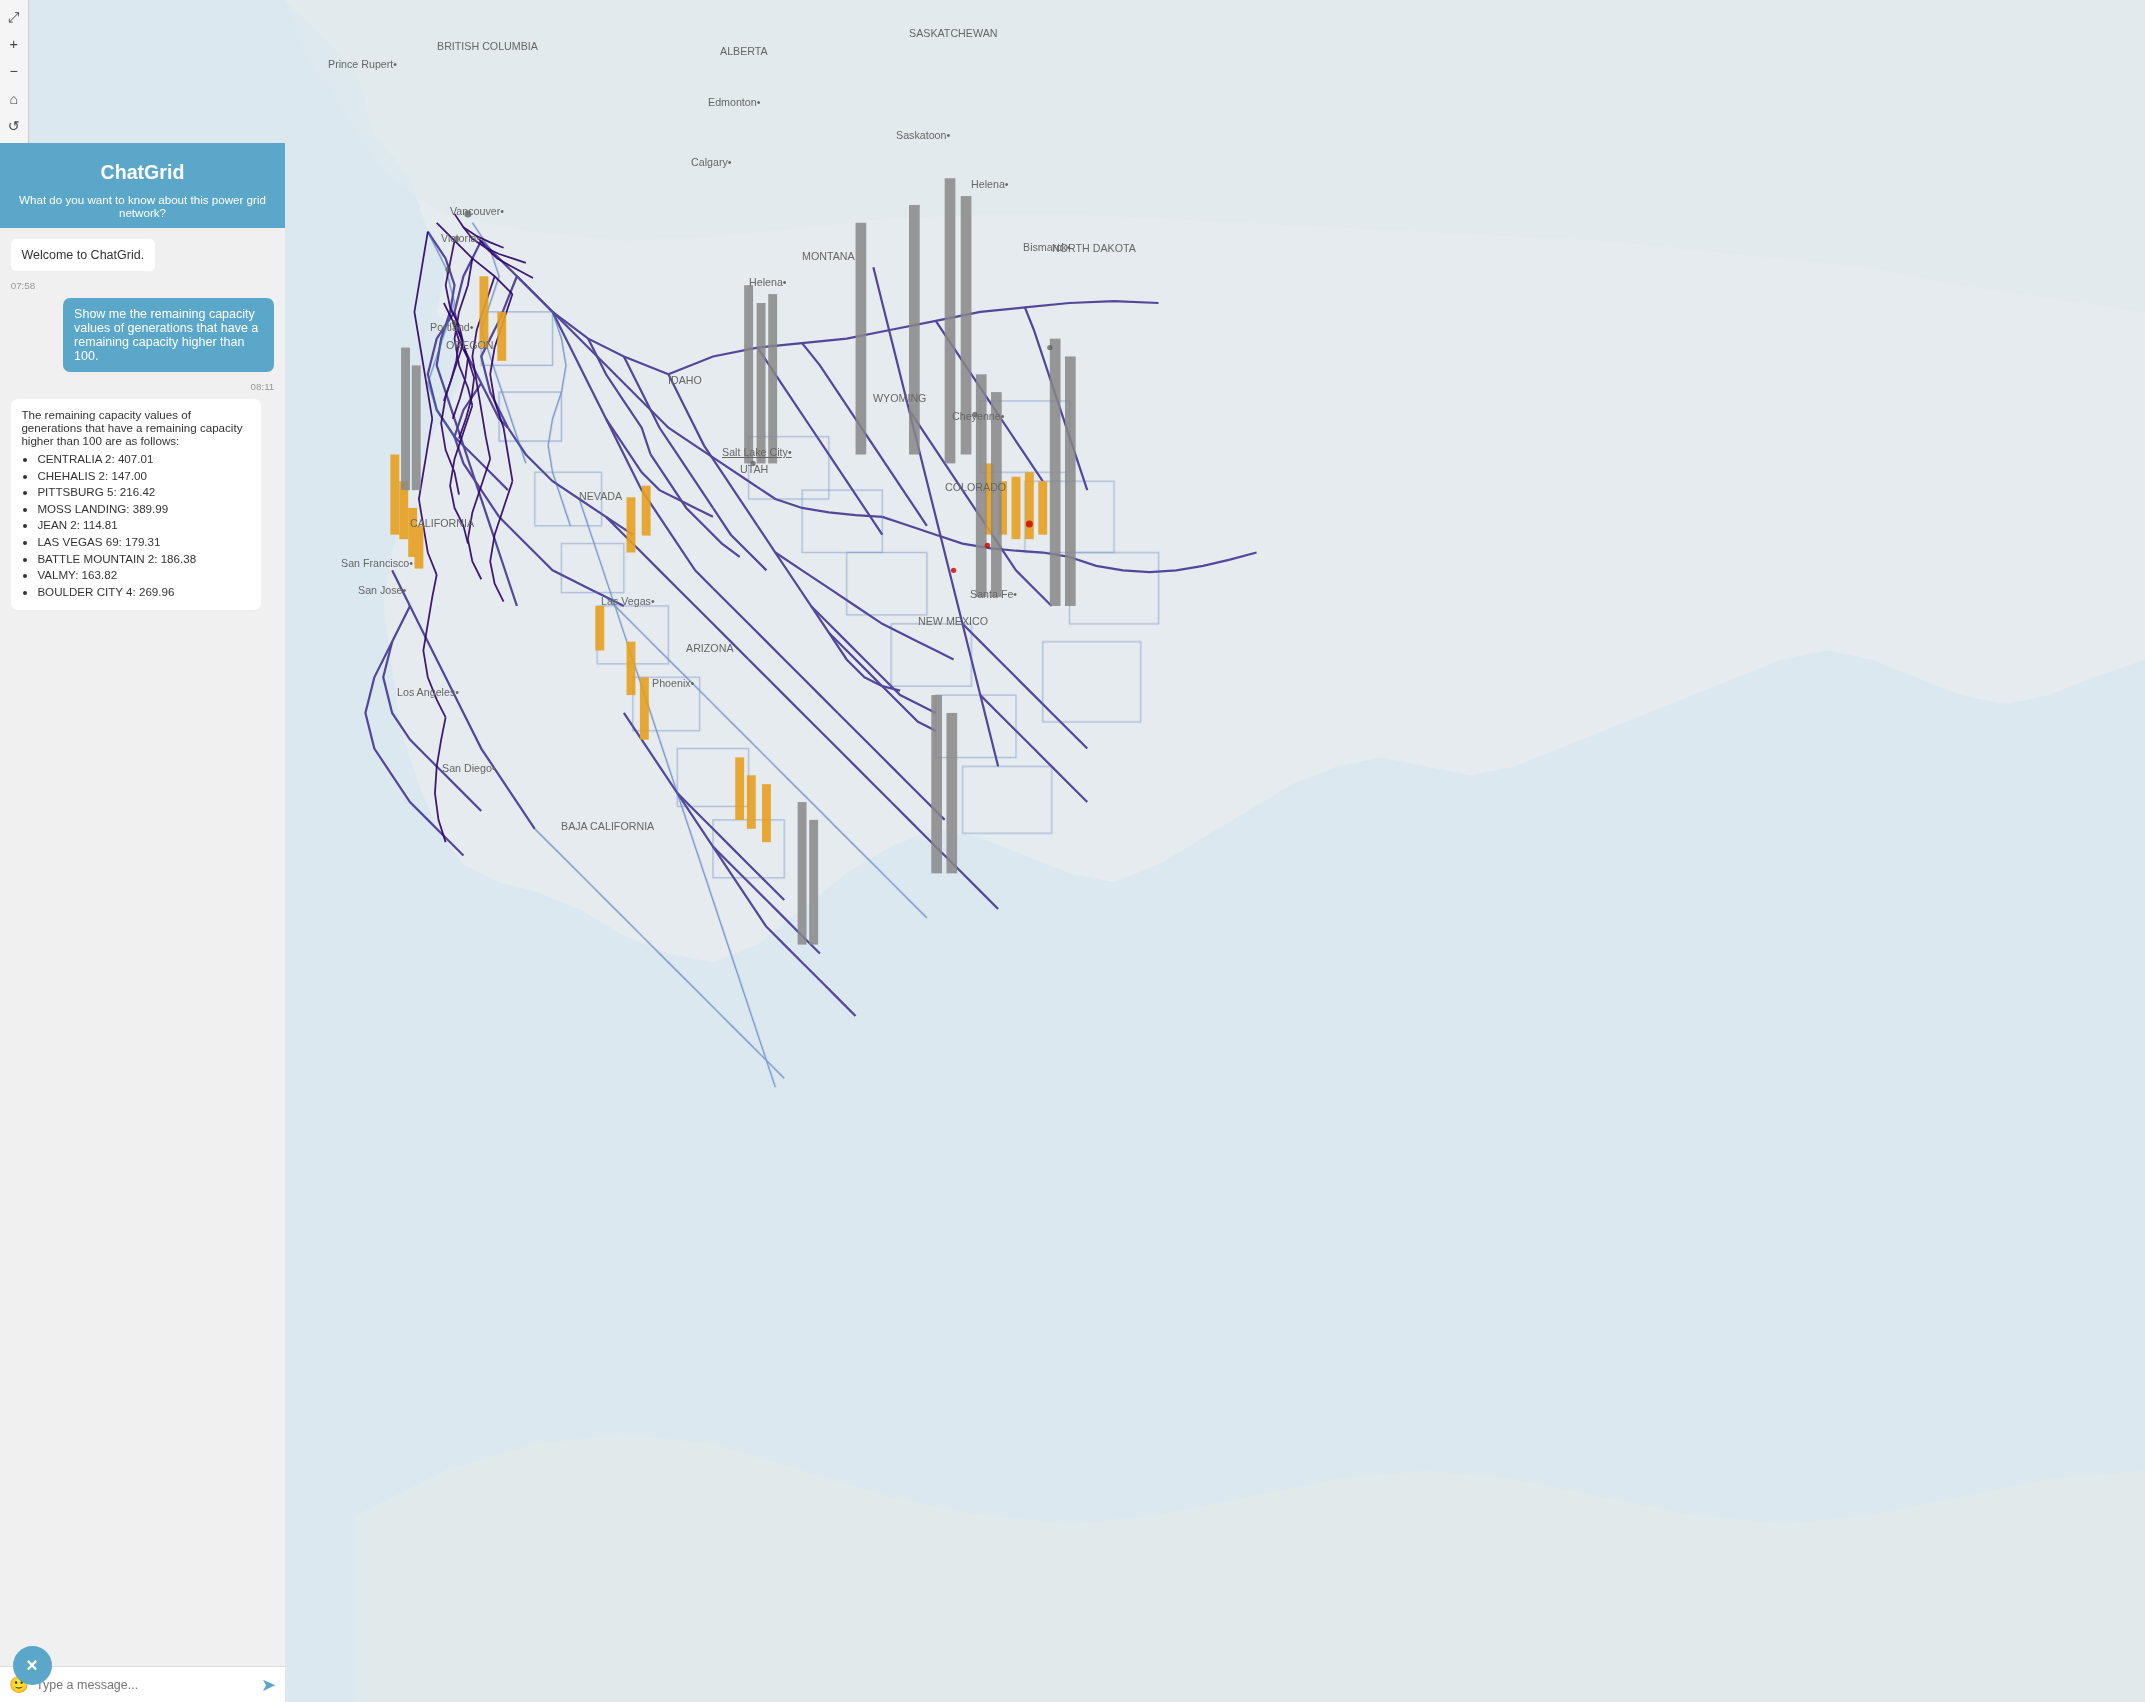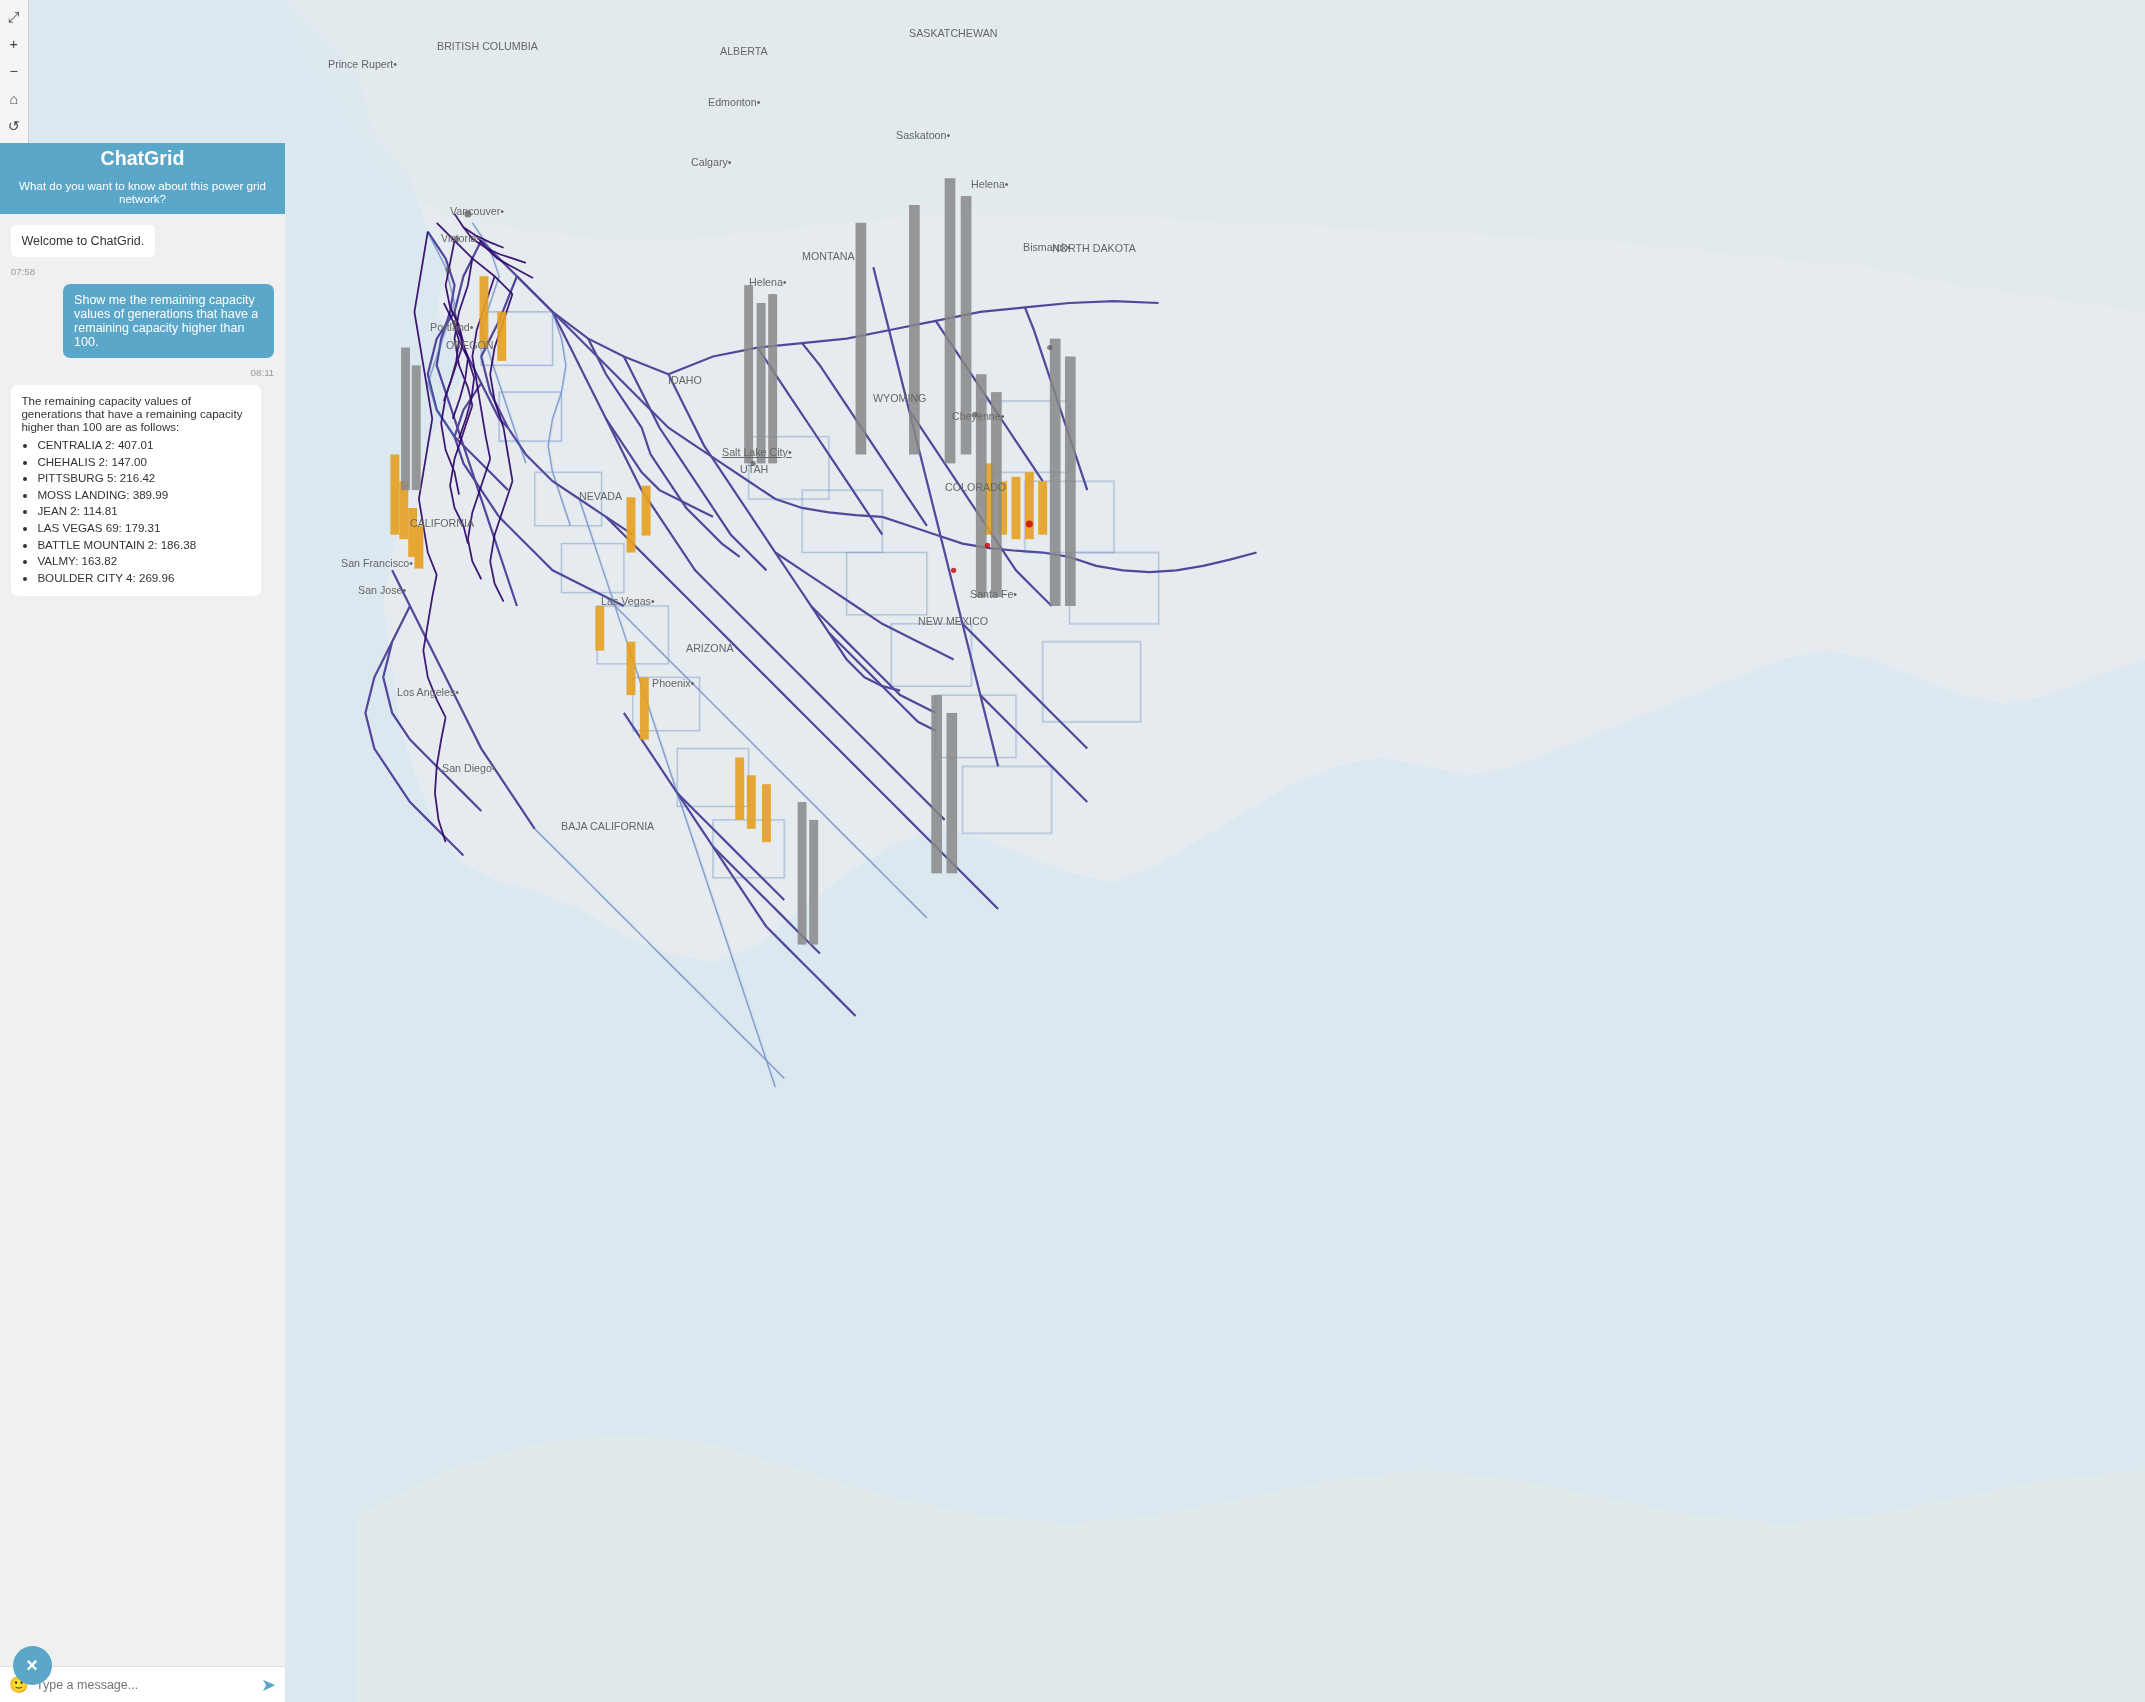--- a/index.html
+++ b/index.html
@@ -63,7 +63,7 @@
       background: #5ba7c9;
       color: white;
       text-align: center;
-      padding: 4px 0 9px;
+      padding: 18px 0 9px;
       font-size: 19.6px;
       font-weight: bold;
     }

